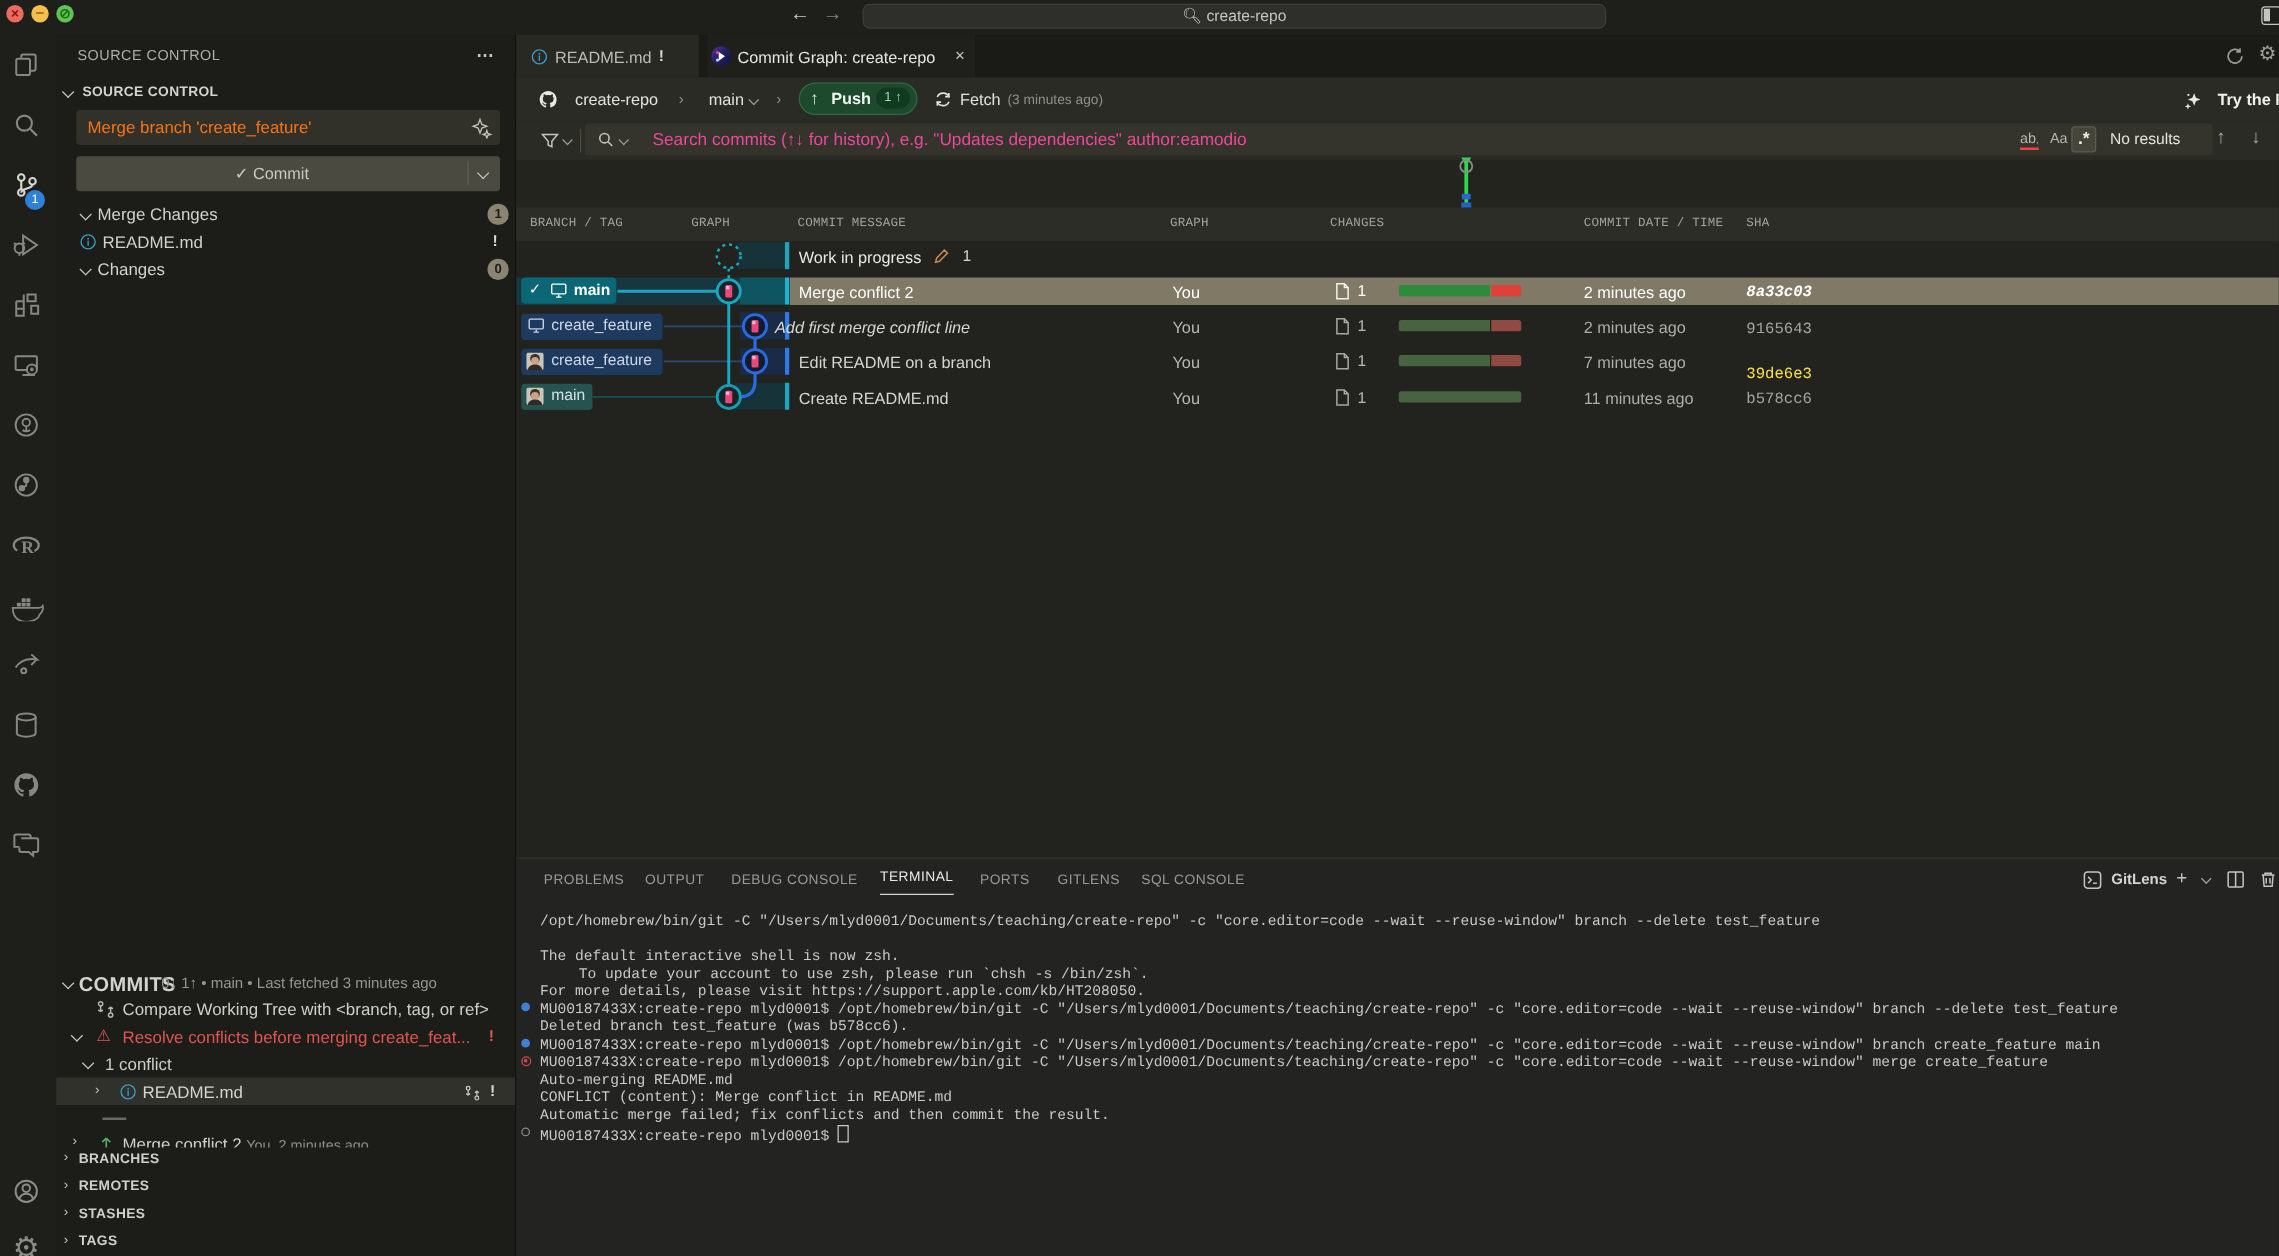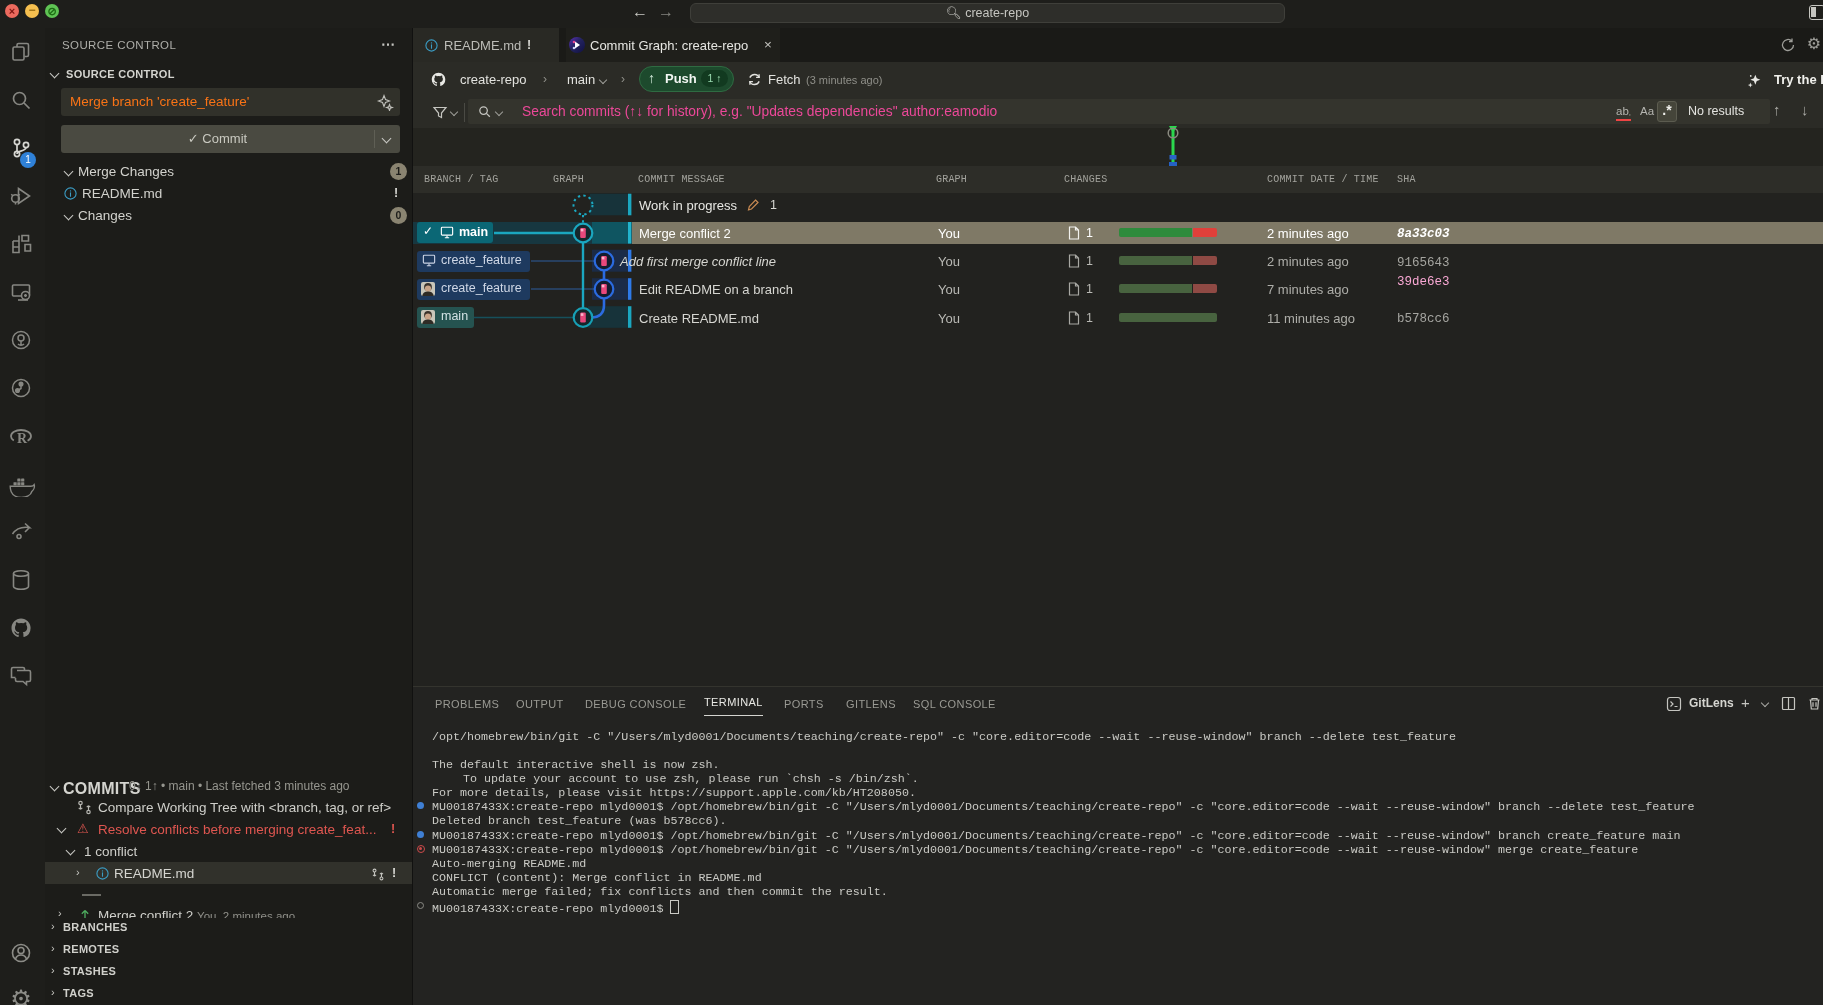--- a/index.html
+++ b/index.html
@@ -396,7 +396,7 @@
 <div class="abs" style="left:1267px;top:310.5px;color:#aeaea9;font-size:13px;">11 minutes ago</div>
 <div class="abs mono" style="left:1397px;top:227px;color:#fff;font-size:12.5px;font-style:italic;font-weight:bold;">8a33c03</div>
 <div class="abs mono" style="left:1397px;top:255.5px;color:#a5a5a0;font-size:12.5px;">9165643</div>
-<div class="abs mono" style="left:1397px;top:275px;color:#f9a8d4;font-size:12.5px;">39de6e3</div>
+<div class="abs mono" style="left:1397px;top:292px;color:#fde047;font-size:12.5px;">39de6e3</div>
 <div class="abs mono" style="left:1397px;top:312px;color:#a5a5a0;font-size:12.5px;">b578cc6</div>
 
 <div class="abs" id="panel" style="left:413px;top:686px;width:1410px;height:319px;background:#232321;border-top:1px solid #34342e;box-sizing:border-box;">

